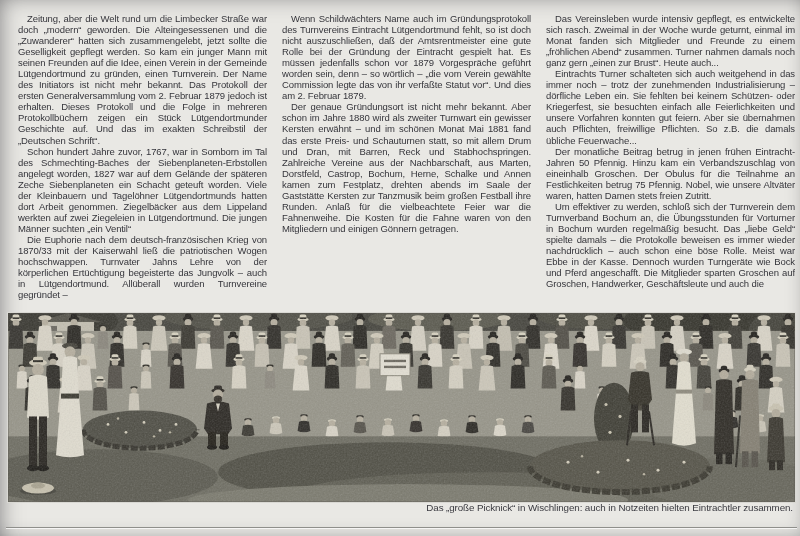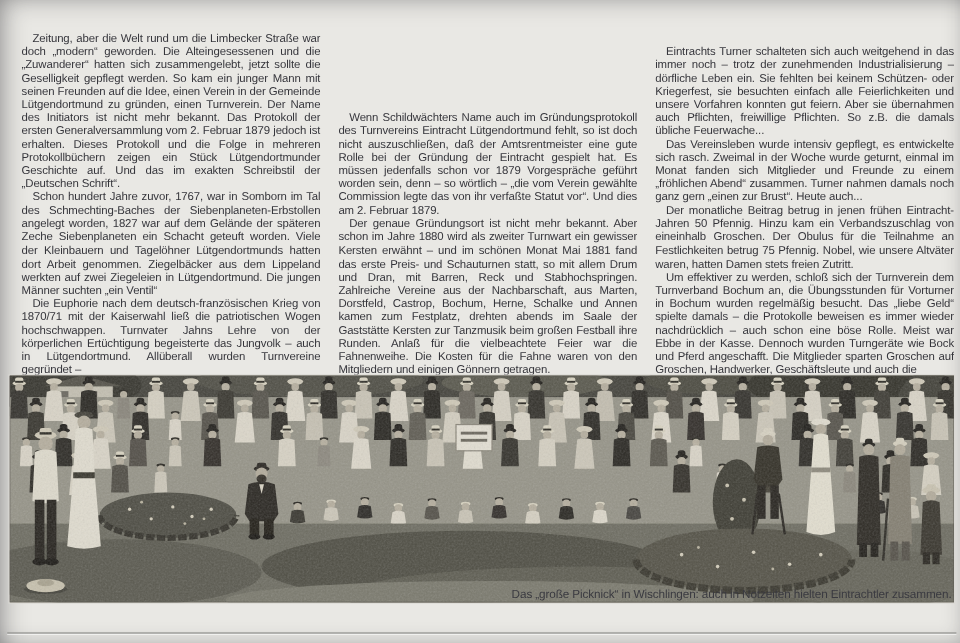--- a/index.html
+++ b/index.html
@@ -9,7 +9,7 @@
         box-shadow:inset 14px 10px 22px -14px rgba(40,40,45,.55),
                    inset -8px -10px 18px -12px rgba(40,40,45,.35);}
   .columns{position:absolute;left:18px;top:13px;width:777px;height:301px;
-           display:flex;gap:15px;overflow:hidden;align-items:flex-end;}
+           display:flex;gap:15px;overflow:hidden;}
   .col{flex:0 0 249px;overflow:hidden;}
   .col p{margin:0;font-size:9.5px;line-height:11.05px;color:#35353b;
          text-align:justify;text-indent:9px;hyphens:auto;letter-spacing:-0.1px;}

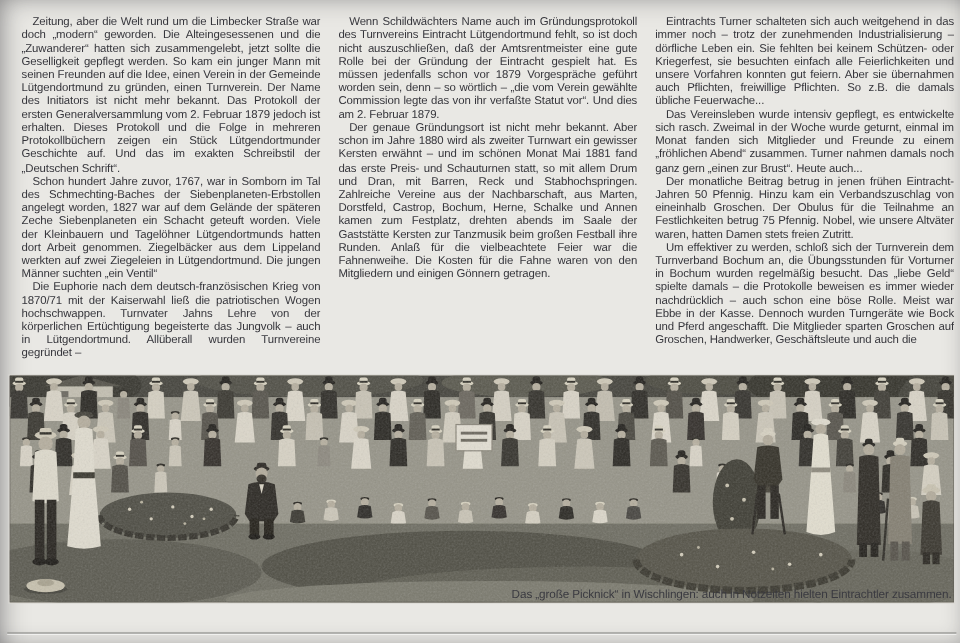--- a/index.html
+++ b/index.html
@@ -38,8 +38,8 @@
       <p>Der genaue Gründungsort ist nicht mehr bekannt. Aber schon im Jahre 1880 wird als zweiter Turnwart ein gewisser Kersten erwähnt – und im schönen Monat Mai 1881 fand das erste Preis- und Schauturnen statt, so mit allem Drum und Dran, mit Barren, Reck und Stabhochspringen. Zahlreiche Vereine aus der Nachbarschaft, aus Marten, Dorstfeld, Castrop, Bochum, Herne, Schalke und Annen kamen zum Festplatz, drehten abends im Saale der Gaststätte Kersten zur Tanzmusik beim großen Festball ihre Runden. Anlaß für die vielbeachtete Feier war die Fahnenweihe. Die Kosten für die Fahne waren von den Mitgliedern und einigen Gönnern getragen.</p>
     </div>
     <div class="col">
+      <p>Das Vereinsleben wurde intensiv gepflegt, es entwickelte sich rasch. Zweimal in der Woche wurde geturnt, einmal im Monat fanden sich Mitglieder und Freunde zu einem „fröhlichen Abend“ zusammen. Turner nahmen damals noch ganz gern „einen zur Brust“. Heute auch...</p>
       <p>Eintrachts Turner schalteten sich auch weitgehend in das immer noch – trotz der zunehmenden Industrialisierung – dörfliche Leben ein. Sie fehlten bei keinem Schützen- oder Kriegerfest, sie besuchten einfach alle Feierlichkeiten und unsere Vorfahren konnten gut feiern. Aber sie übernahmen auch Pflichten, freiwillige Pflichten. So z.B. die damals übliche Feuerwache...</p>
-      <p>Das Vereinsleben wurde intensiv gepflegt, es entwickelte sich rasch. Zweimal in der Woche wurde geturnt, einmal im Monat fanden sich Mitglieder und Freunde zu einem „fröhlichen Abend“ zusammen. Turner nahmen damals noch ganz gern „einen zur Brust“. Heute auch...</p>
       <p>Der monatliche Beitrag betrug in jenen frühen Eintracht-Jahren 50 Pfennig. Hinzu kam ein Verbandszuschlag von eineinhalb Groschen. Der Obulus für die Teilnahme an Festlichkeiten betrug 75 Pfennig. Nobel, wie unsere Altväter waren, hatten Damen stets freien Zutritt.</p>
       <p>Um effektiver zu werden, schloß sich der Turnverein dem Turnverband Bochum an, die Übungsstunden für Vorturner in Bochum wurden regelmäßig besucht. Das „liebe Geld“ spielte damals – die Protokolle beweisen es immer wieder nachdrücklich – auch schon eine böse Rolle. Meist war Ebbe in der Kasse. Dennoch wurden Turngeräte wie Bock und Pferd angeschafft. Die Mitglieder sparten Groschen auf Groschen, Handwerker, Geschäftsleute und auch die</p>
     </div>

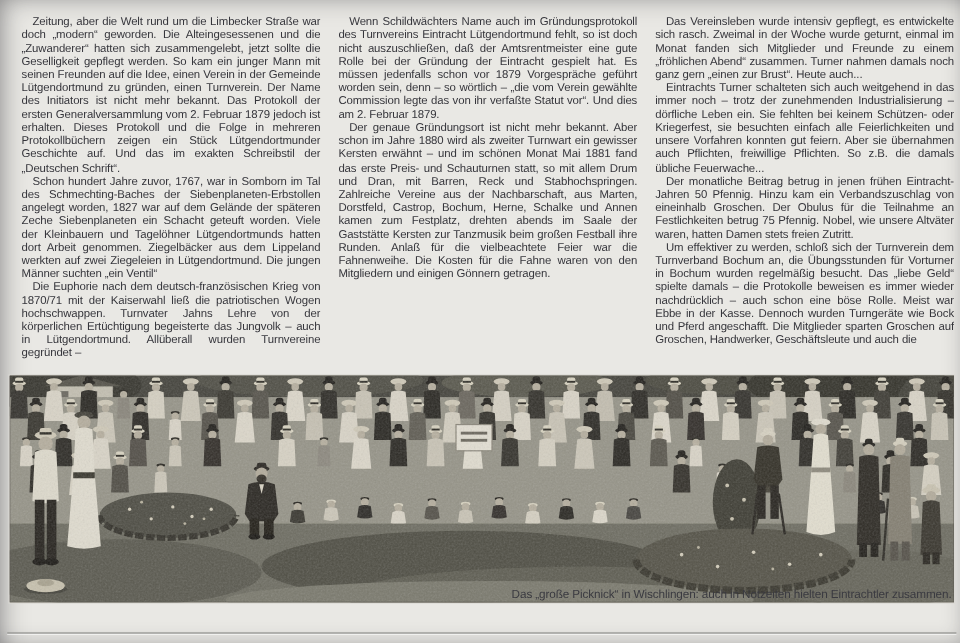--- a/index.html
+++ b/index.html
@@ -31,7 +31,7 @@
     <div class="col">
       <p>Zeitung, aber die Welt rund um die Limbecker Straße war doch „modern“ geworden. Die Alteingesessenen und die „Zuwanderer“ hatten sich zusammengelebt, jetzt sollte die Geselligkeit gepflegt werden. So kam ein junger Mann mit seinen Freunden auf die Idee, einen Verein in der Gemeinde Lütgendortmund zu gründen, einen Turnverein. Der Name des Initiators ist nicht mehr bekannt. Das Protokoll der ersten Generalversammlung vom 2. Februar 1879 jedoch ist erhalten. Dieses Protokoll und die Folge in mehreren Protokollbüchern zeigen ein Stück Lütgendortmunder Geschichte auf. Und das im exakten Schreibstil der „Deutschen Schrift“.</p>
       <p>Schon hundert Jahre zuvor, 1767, war in Somborn im Tal des Schmechting-Baches der Siebenplaneten-Erbstollen angelegt worden, 1827 war auf dem Gelände der späteren Zeche Siebenplaneten ein Schacht geteuft worden. Viele der Kleinbauern und Tagelöhner Lütgendortmunds hatten dort Arbeit genommen. Ziegelbäcker aus dem Lippeland werkten auf zwei Ziegeleien in Lütgendortmund. Die jungen Männer suchten „ein Ventil“</p>
-      <p>Die Euphorie nach dem deutsch-französischen Krieg von 1870/71 mit der Kaiserwahl ließ die patriotischen Wogen hochschwappen. Turnvater Jahns Lehre von der körperlichen Ertüchtigung begeisterte das Jungvolk – auch in Lütgendortmund. Allüberall wurden Turnvereine gegründet –</p>
+      <p>Die Euphorie nach dem deutsch-französischen Krieg von 1870/33 mit der Kaiserwahl ließ die patriotischen Wogen hochschwappen. Turnvater Jahns Lehre von der körperlichen Ertüchtigung begeisterte das Jungvolk – auch in Lütgendortmund. Allüberall wurden Turnvereine gegründet –</p>
     </div>
     <div class="col">
       <p>Wenn Schildwächters Name auch im Gründungsprotokoll des Turnvereins Eintracht Lütgendortmund fehlt, so ist doch nicht auszuschließen, daß der Amtsrentmeister eine gute Rolle bei der Gründung der Eintracht gespielt hat. Es müssen jedenfalls schon vor 1879 Vorgespräche geführt worden sein, denn – so wörtlich – „die vom Verein gewählte Commission legte das von ihr verfaßte Statut vor“. Und dies am 2. Februar 1879.</p>

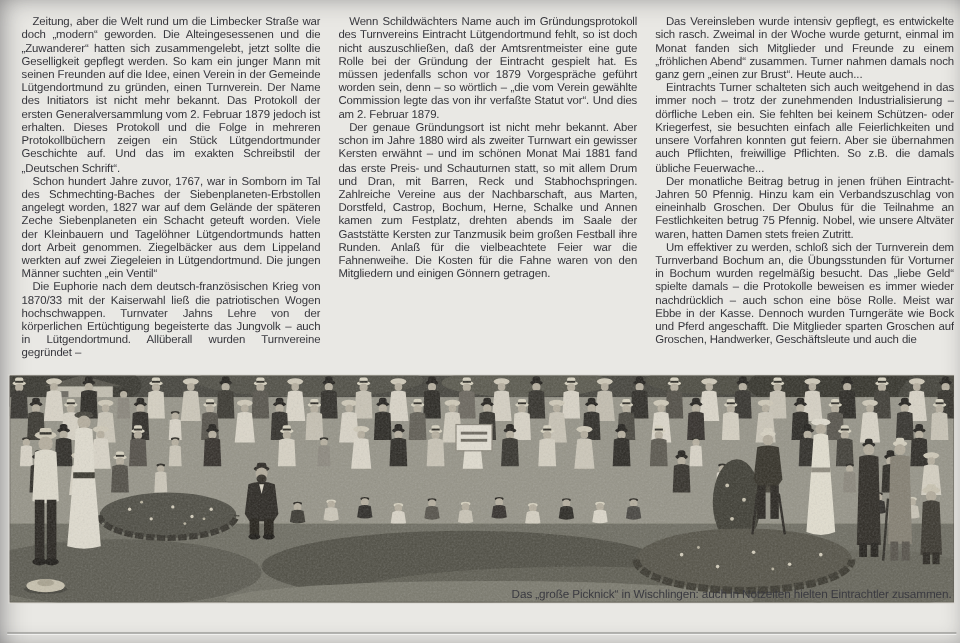--- a/index.html
+++ b/index.html
@@ -17,7 +17,7 @@
   .photo{position:absolute;left:8px;top:313px;width:787px;height:189px;
          background:#8f8d82;overflow:hidden;box-shadow:0 0 0 1px #d9d8d3;}
   .photo svg{display:block;width:100%;height:100%;}
-  .caption{position:absolute;right:7px;top:490px;width:600px;text-align:right;
+  .caption{position:absolute;right:7px;top:502px;width:600px;text-align:right;
            font-size:9.8px;color:#3a3a40;letter-spacing:-0.1px;}
   .rule{position:absolute;left:6px;right:3px;top:527px;height:1px;background:#8f8f8b;
         box-shadow:0 1px 0 rgba(255,255,255,.7);}

